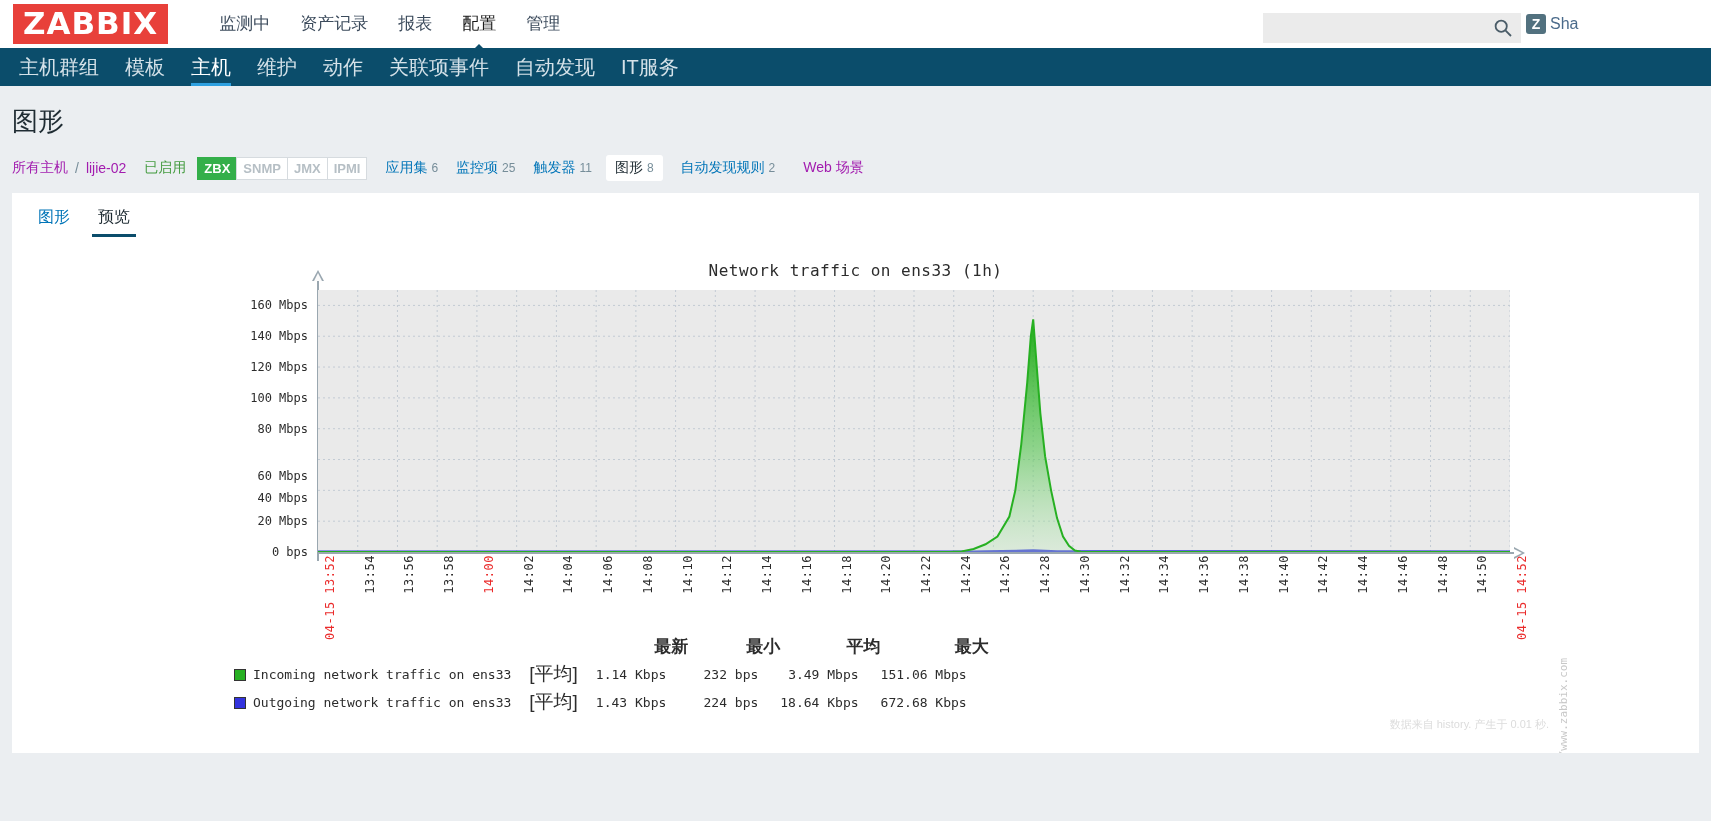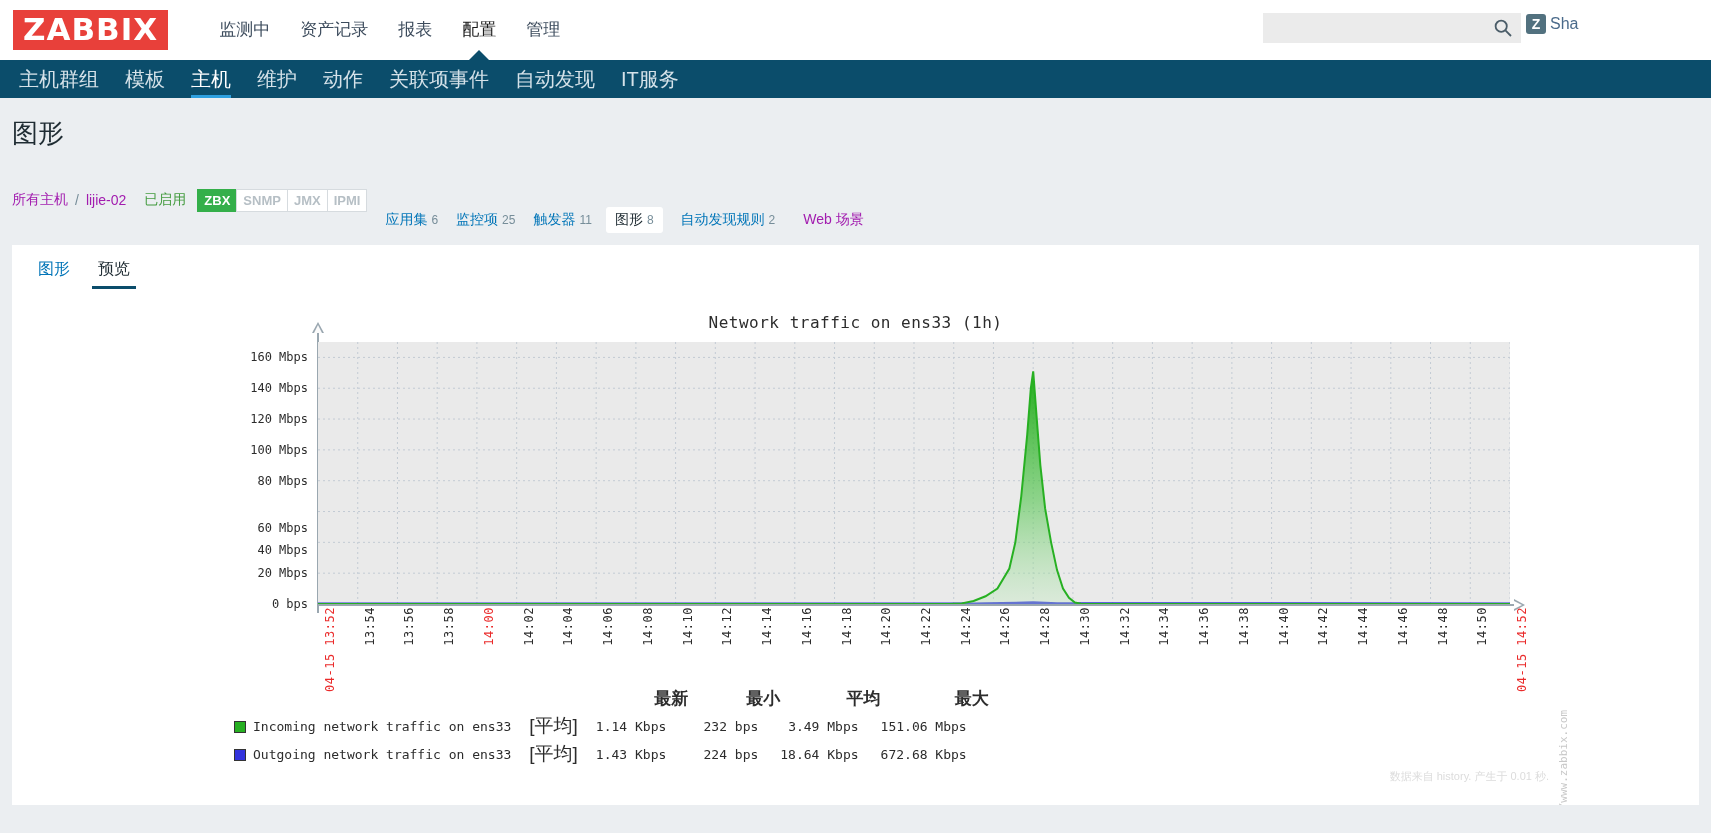--- a/index.html
+++ b/index.html
@@ -12,7 +12,7 @@
 
   
   .topbar {
-    height: 60px; background: #ffffff; display: flex; align-items: center;
+    height: 48px; background: #ffffff; display: flex; align-items: center;
     position: relative; border-bottom: 1px solid #ffffff;
   }
   .logo {

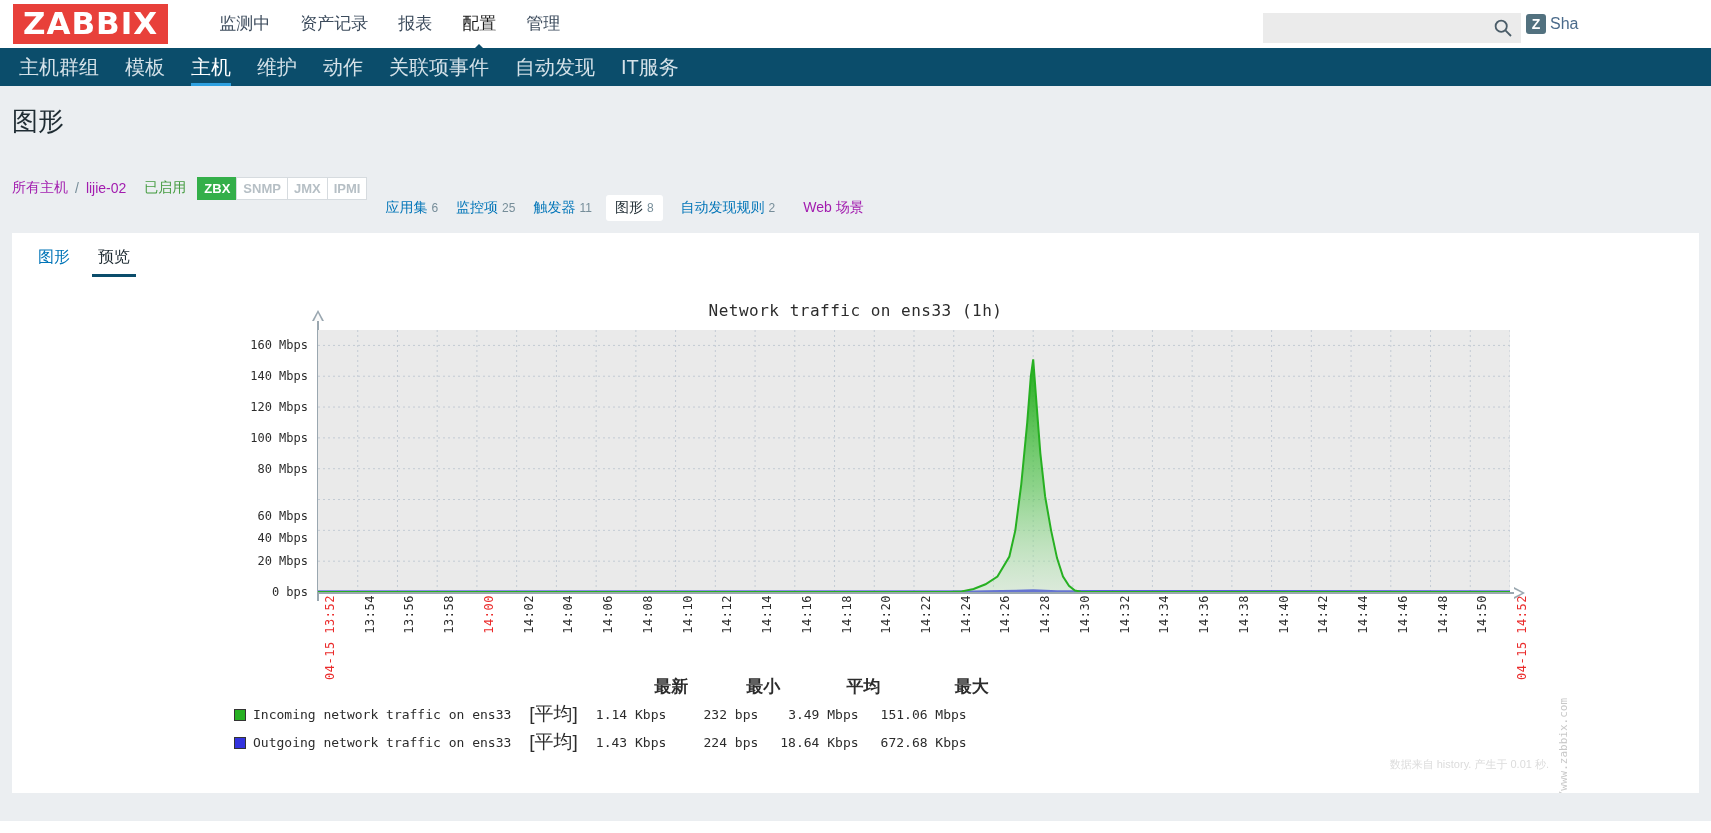--- a/index.html
+++ b/index.html
@@ -89,7 +89,7 @@
   }
   .proto.on { background: #34af4a; color: #ffffff; border-color: #34af4a; }
   .crumb-link {
-    margin-left: 18px; color: #0275b8; cursor: pointer; white-space: nowrap; margin-top: 40px;
+    margin-left: 18px; color: #0275b8; cursor: pointer; white-space: nowrap;
   }
   .crumb-link .cnt { color: #768d99; font-size: 12px; margin-left: 4px; }
   .crumb-link.active {

